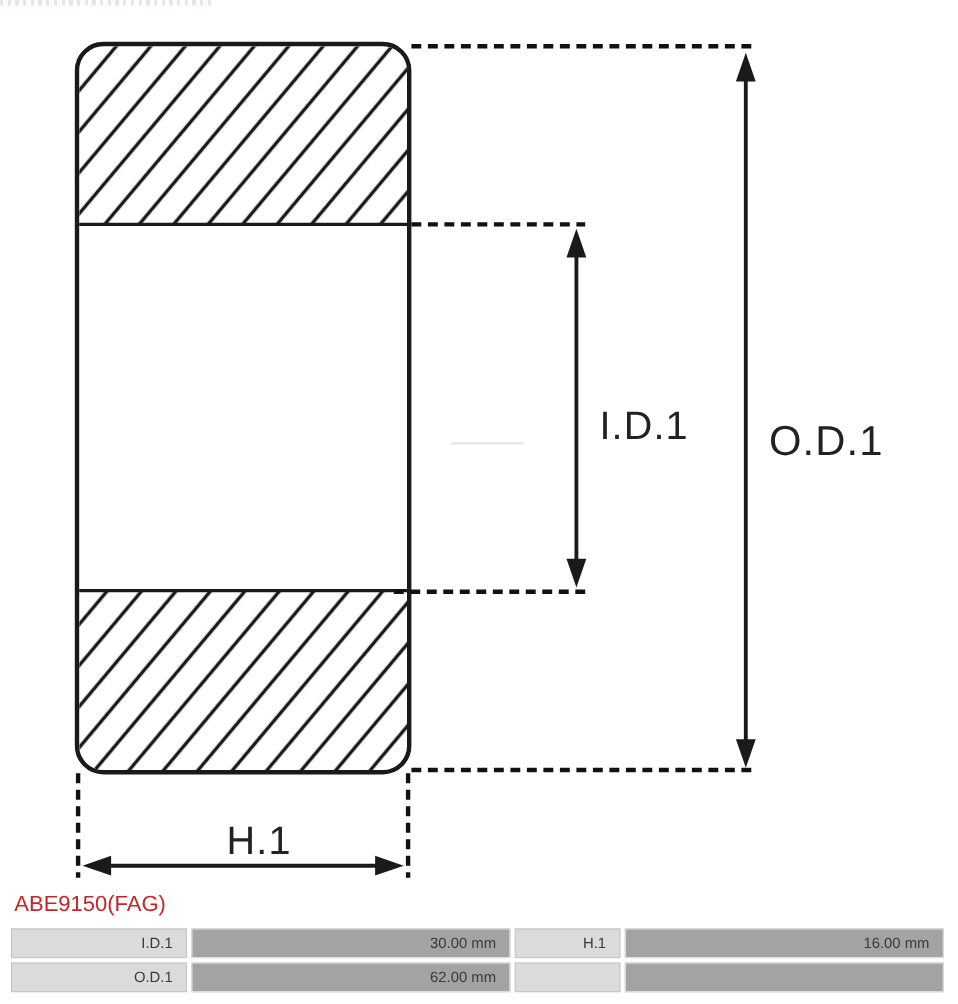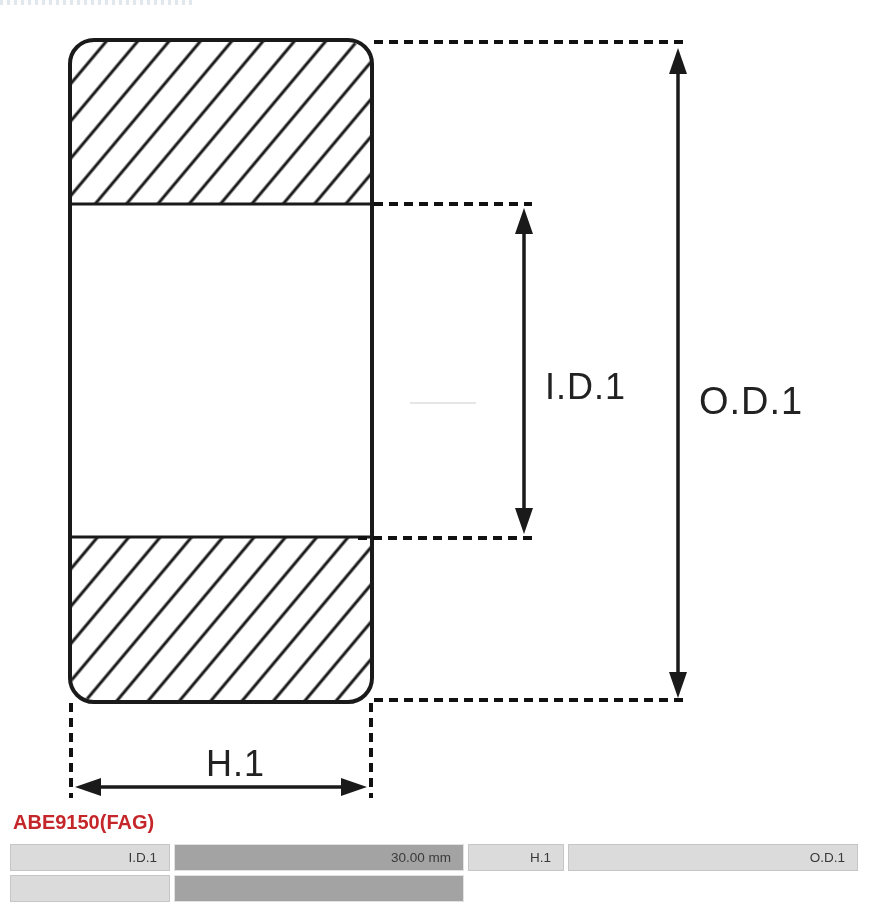--- a/index.html
+++ b/index.html
@@ -26,7 +26,7 @@
     position:absolute;left:13px;top:810px;
     font-size:20px;line-height:24px;
     color:#c5262a;
-    font-weight:700;
+    font-weight:400;
     text-decoration:none;
     cursor:pointer;
   }

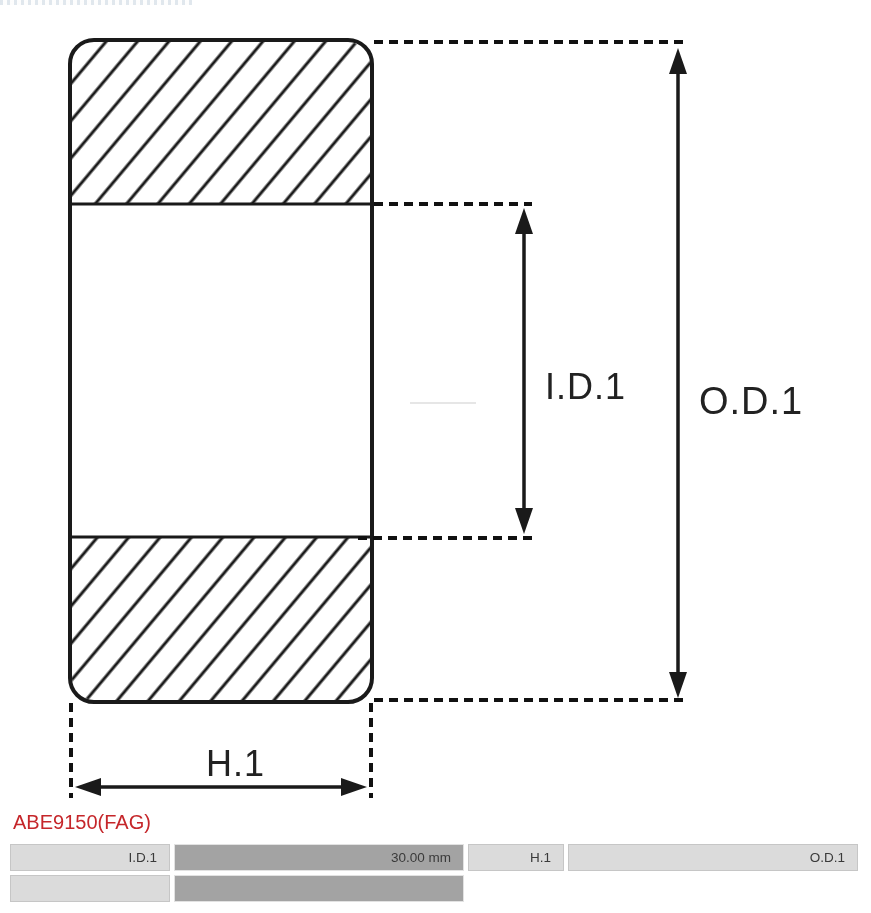--- a/index.html
+++ b/index.html
@@ -119,6 +119,7 @@
     <div class="cell param">I.D.1</div>
     <div class="cell value">30.00 mm</div>
     <div class="cell param">H.1</div>
+    <div class="cell value">16.00 mm</div>
 
     <div class="cell param">O.D.1</div>
     <div class="cell param"></div>

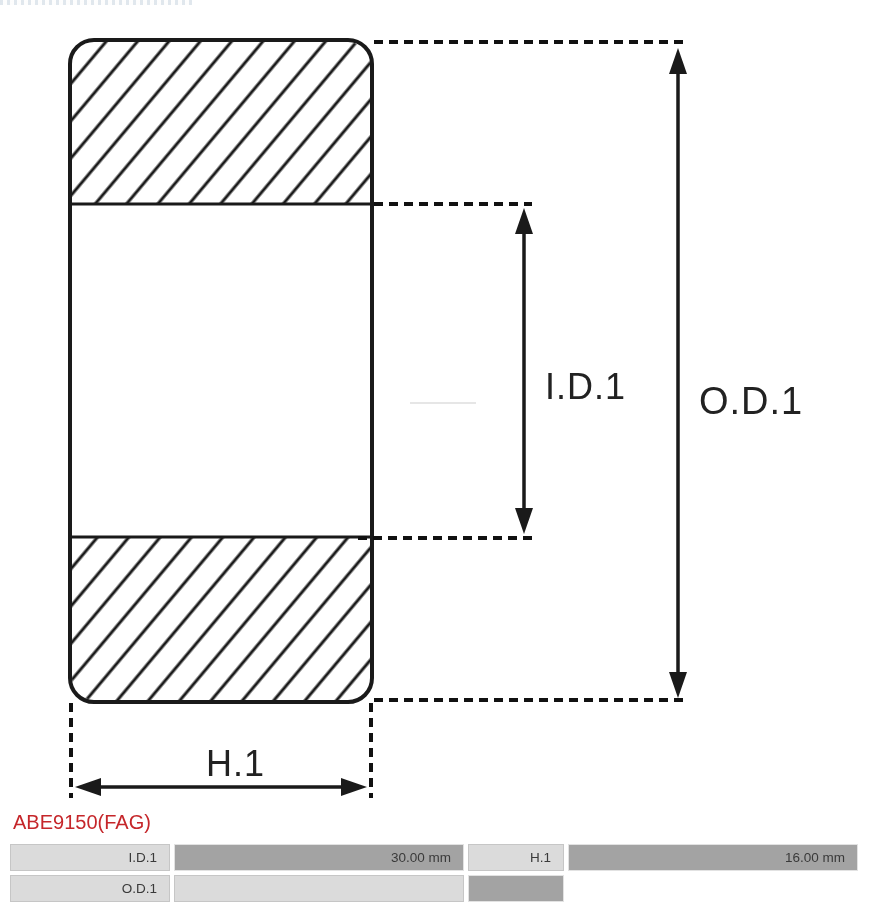--- a/index.html
+++ b/index.html
@@ -122,6 +122,7 @@
     <div class="cell value">16.00 mm</div>
 
     <div class="cell param">O.D.1</div>
+    <div class="cell value">62.00 mm</div>
     <div class="cell param"></div>
     <div class="cell value"></div>
   </div>

